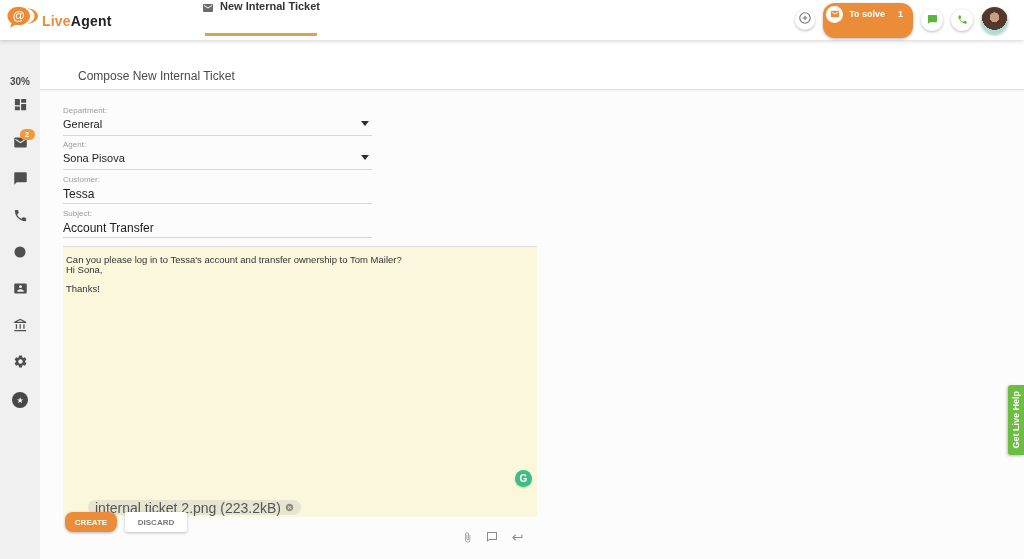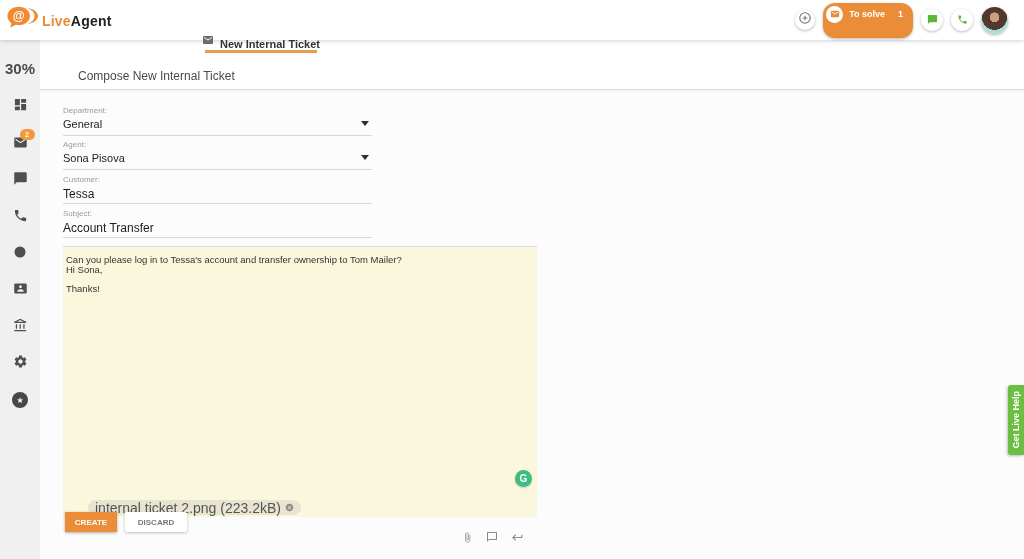--- a/index.html
+++ b/index.html
@@ -13,7 +13,7 @@
   .wordmark{margin-left:4px;font-size:14px;font-weight:bold;letter-spacing:.2px;}
   .wm-live{color:var(--accent,#EF8A32);}
   .wm-agent{color:#222;}
-  .tab{position:absolute;left:205px;top:0;height:53px;width:112px;display:flex;align-items:flex-end;
+  .tab{position:absolute;left:205px;top:0;height:36px;width:112px;display:flex;align-items:flex-start;
        justify-content:center;gap:6px;border-bottom:3px solid #DFA14F;box-sizing:border-box;cursor:pointer;}
   .tab-label{font-size:11px;font-weight:bold;color:#333;white-space:nowrap;}
   .header-actions{position:absolute;right:16px;top:0;height:40px;display:flex;align-items:center;gap:8px;}

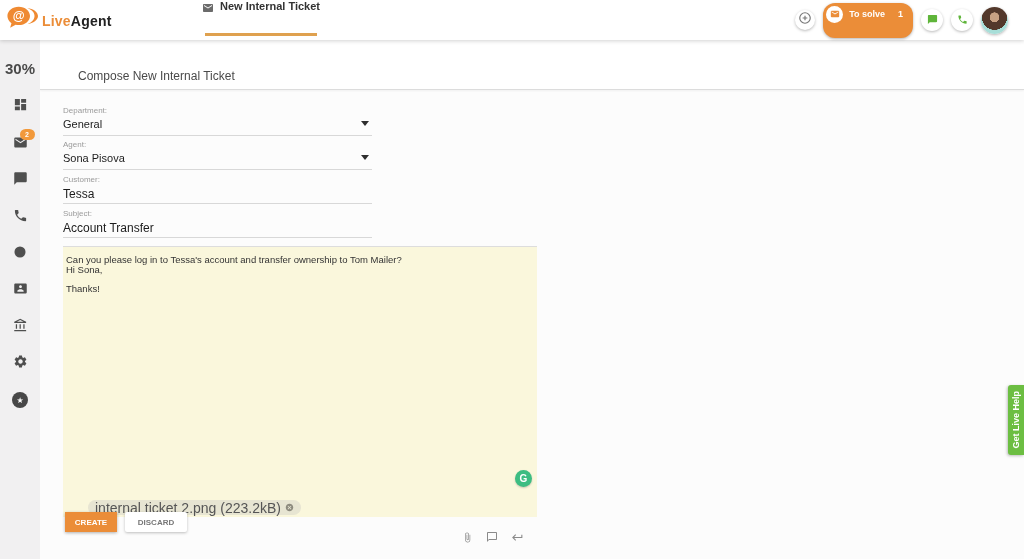--- a/index.html
+++ b/index.html
@@ -31,7 +31,7 @@
 
   
   .sidebar{position:absolute;left:0;top:40px;bottom:0;width:40px;background:#f1f0f1;z-index:5;}
-  .usage{position:absolute;top:20px;width:100%;text-align:center;font-size:15px;font-weight:bold;color:#4a4a4a;}
+  .usage{position:absolute;top:36px;width:100%;text-align:center;font-size:10px;font-weight:bold;color:#4a4a4a;}
   .snav{position:absolute;left:0;width:40px;height:24px;display:flex;align-items:center;justify-content:center;cursor:pointer;}
   .snav svg{fill:#4f4f4f;}
   .mail-wrap{position:relative;}

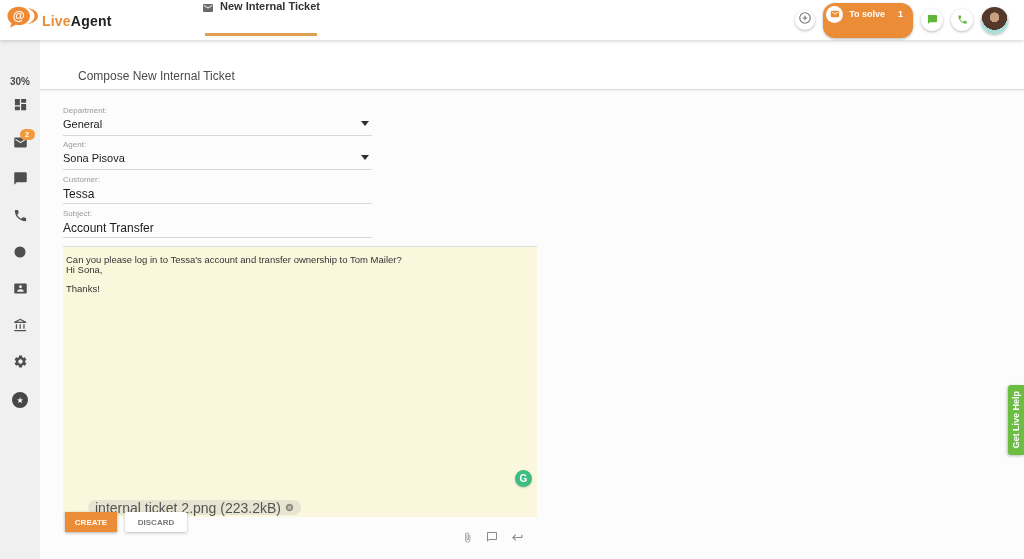--- a/index.html
+++ b/index.html
@@ -73,7 +73,7 @@
   .remove-x{display:flex;align-items:center;}
 
   .btn-create{position:absolute;left:25px;top:472px;width:52px;height:20px;background:var(--accent,#EF8A32);
-              color:#fff;font-size:8px;font-weight:bold;border:none;border-radius:0;
+              color:#fff;font-size:8px;font-weight:bold;border:none;border-radius:8px;
               box-shadow:0 1px 3px rgba(0,0,0,.3);z-index:6;cursor:pointer;font-family:"Liberation Sans",sans-serif;}
   .btn-discard{position:absolute;left:85px;top:472px;width:62px;height:20px;background:#fff;color:#777;
                font-size:8px;font-weight:bold;border:none;border-radius:2px;box-shadow:0 1px 3px rgba(0,0,0,.25);

